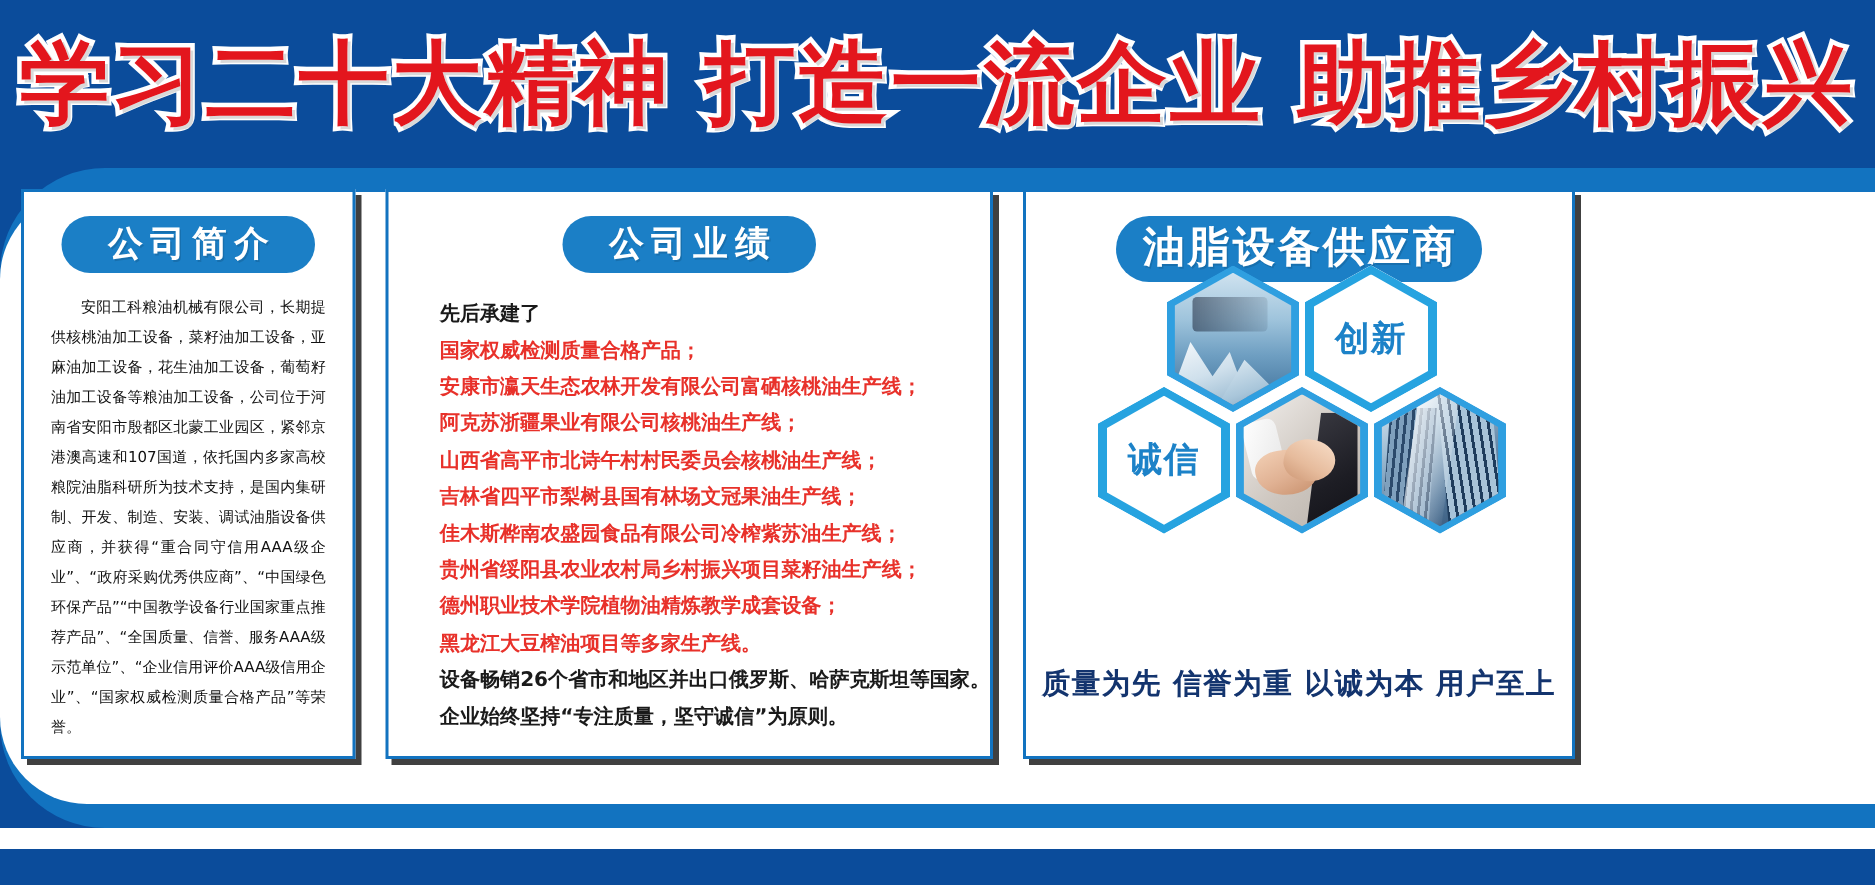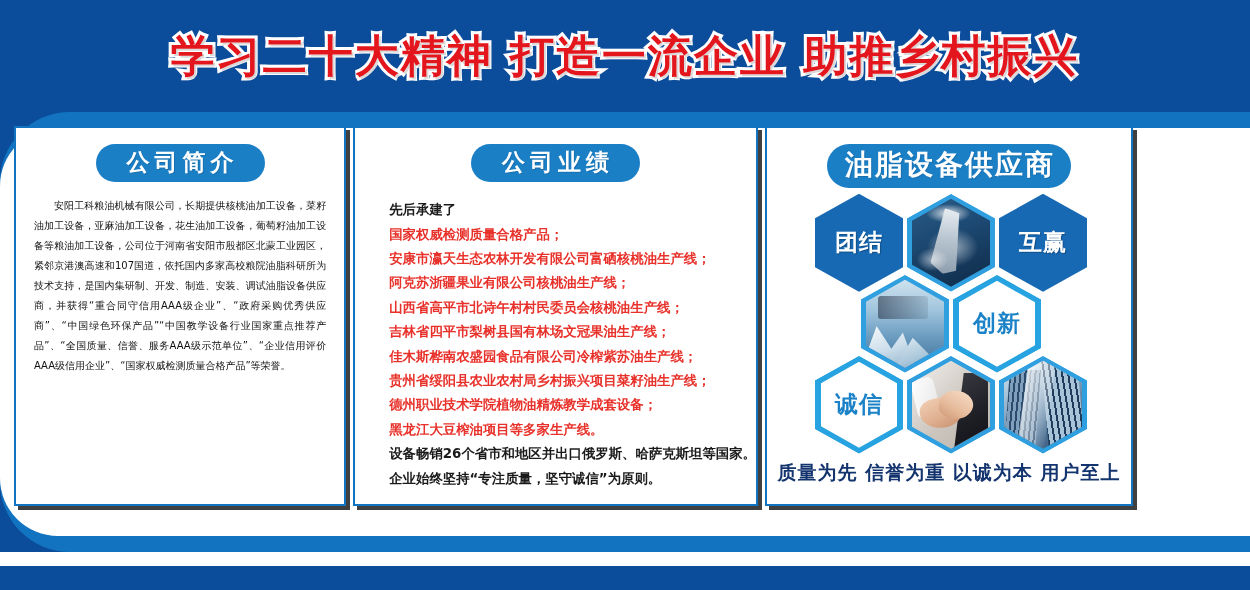--- a/index.html
+++ b/index.html
@@ -18,7 +18,7 @@
   .header-title{
     font-family:"DejaVu Sans","Liberation Sans",sans-serif;
     font-weight:bold;
-    font-size:44px;
+    font-size:60px;
     line-height:1;
     color:#e3161d;
     letter-spacing:2px;

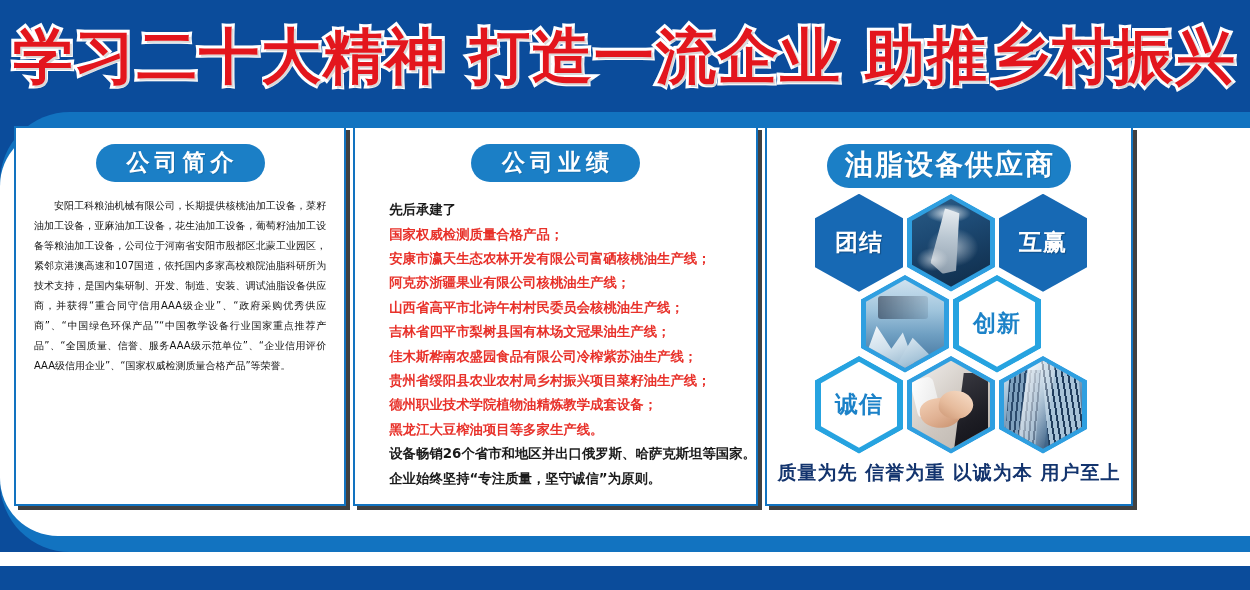--- a/index.html
+++ b/index.html
@@ -47,8 +47,8 @@
     border-bottom-left-radius:58px;
   }
   .stage-inner{
-    position:absolute;left:14px;top:14px;width:1119px;height:380px;
-    display:flex;gap:7px;
+    position:absolute;left:14px;top:14px;width:1036px;height:380px;
+    display:flex;gap:20px;
   }
 
   

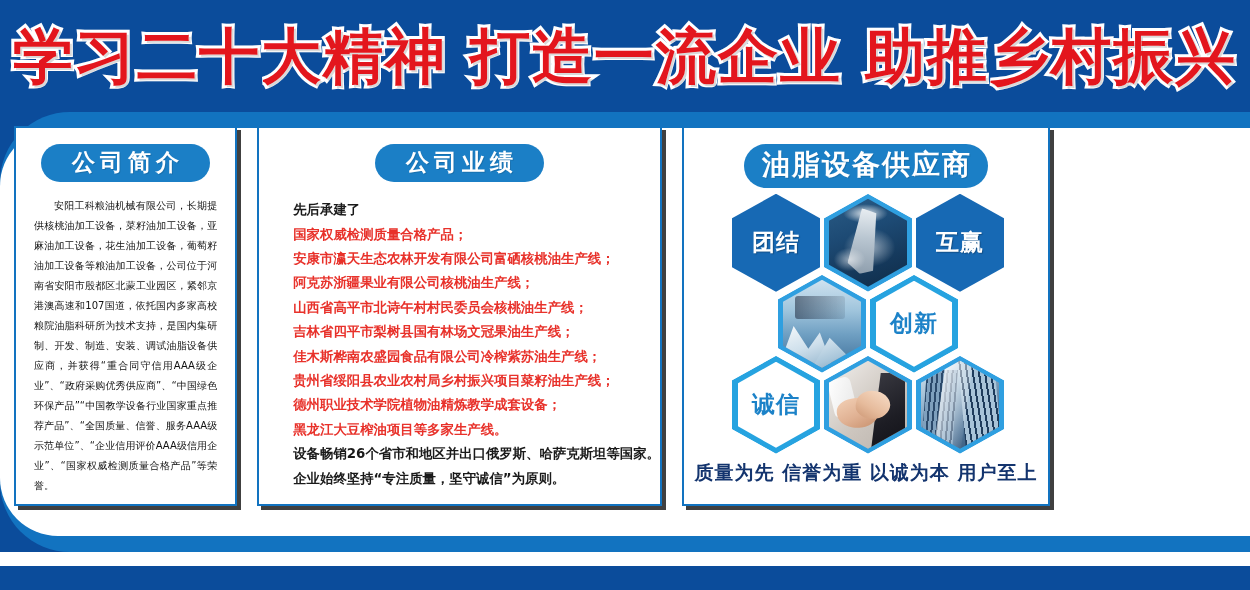--- a/index.html
+++ b/index.html
@@ -293,21 +293,6 @@
 
         <div class="hex-area">
 
-          <div class="hexrow r1">
-            <div class="hex solid">
-              <span class="lbl">团结</span>
-            </div>
-            <div class="hex framed">
-              <div class="pic art-carrier">
-                <div class="wake"></div>
-                <div class="deck"></div>
-                <div class="wake2"></div>
-              </div>
-            </div>
-            <div class="hex solid">
-              <span class="lbl">互赢</span>
-            </div>
-          </div>
 
           <div class="hexrow r2">
             <div class="hex framed">

